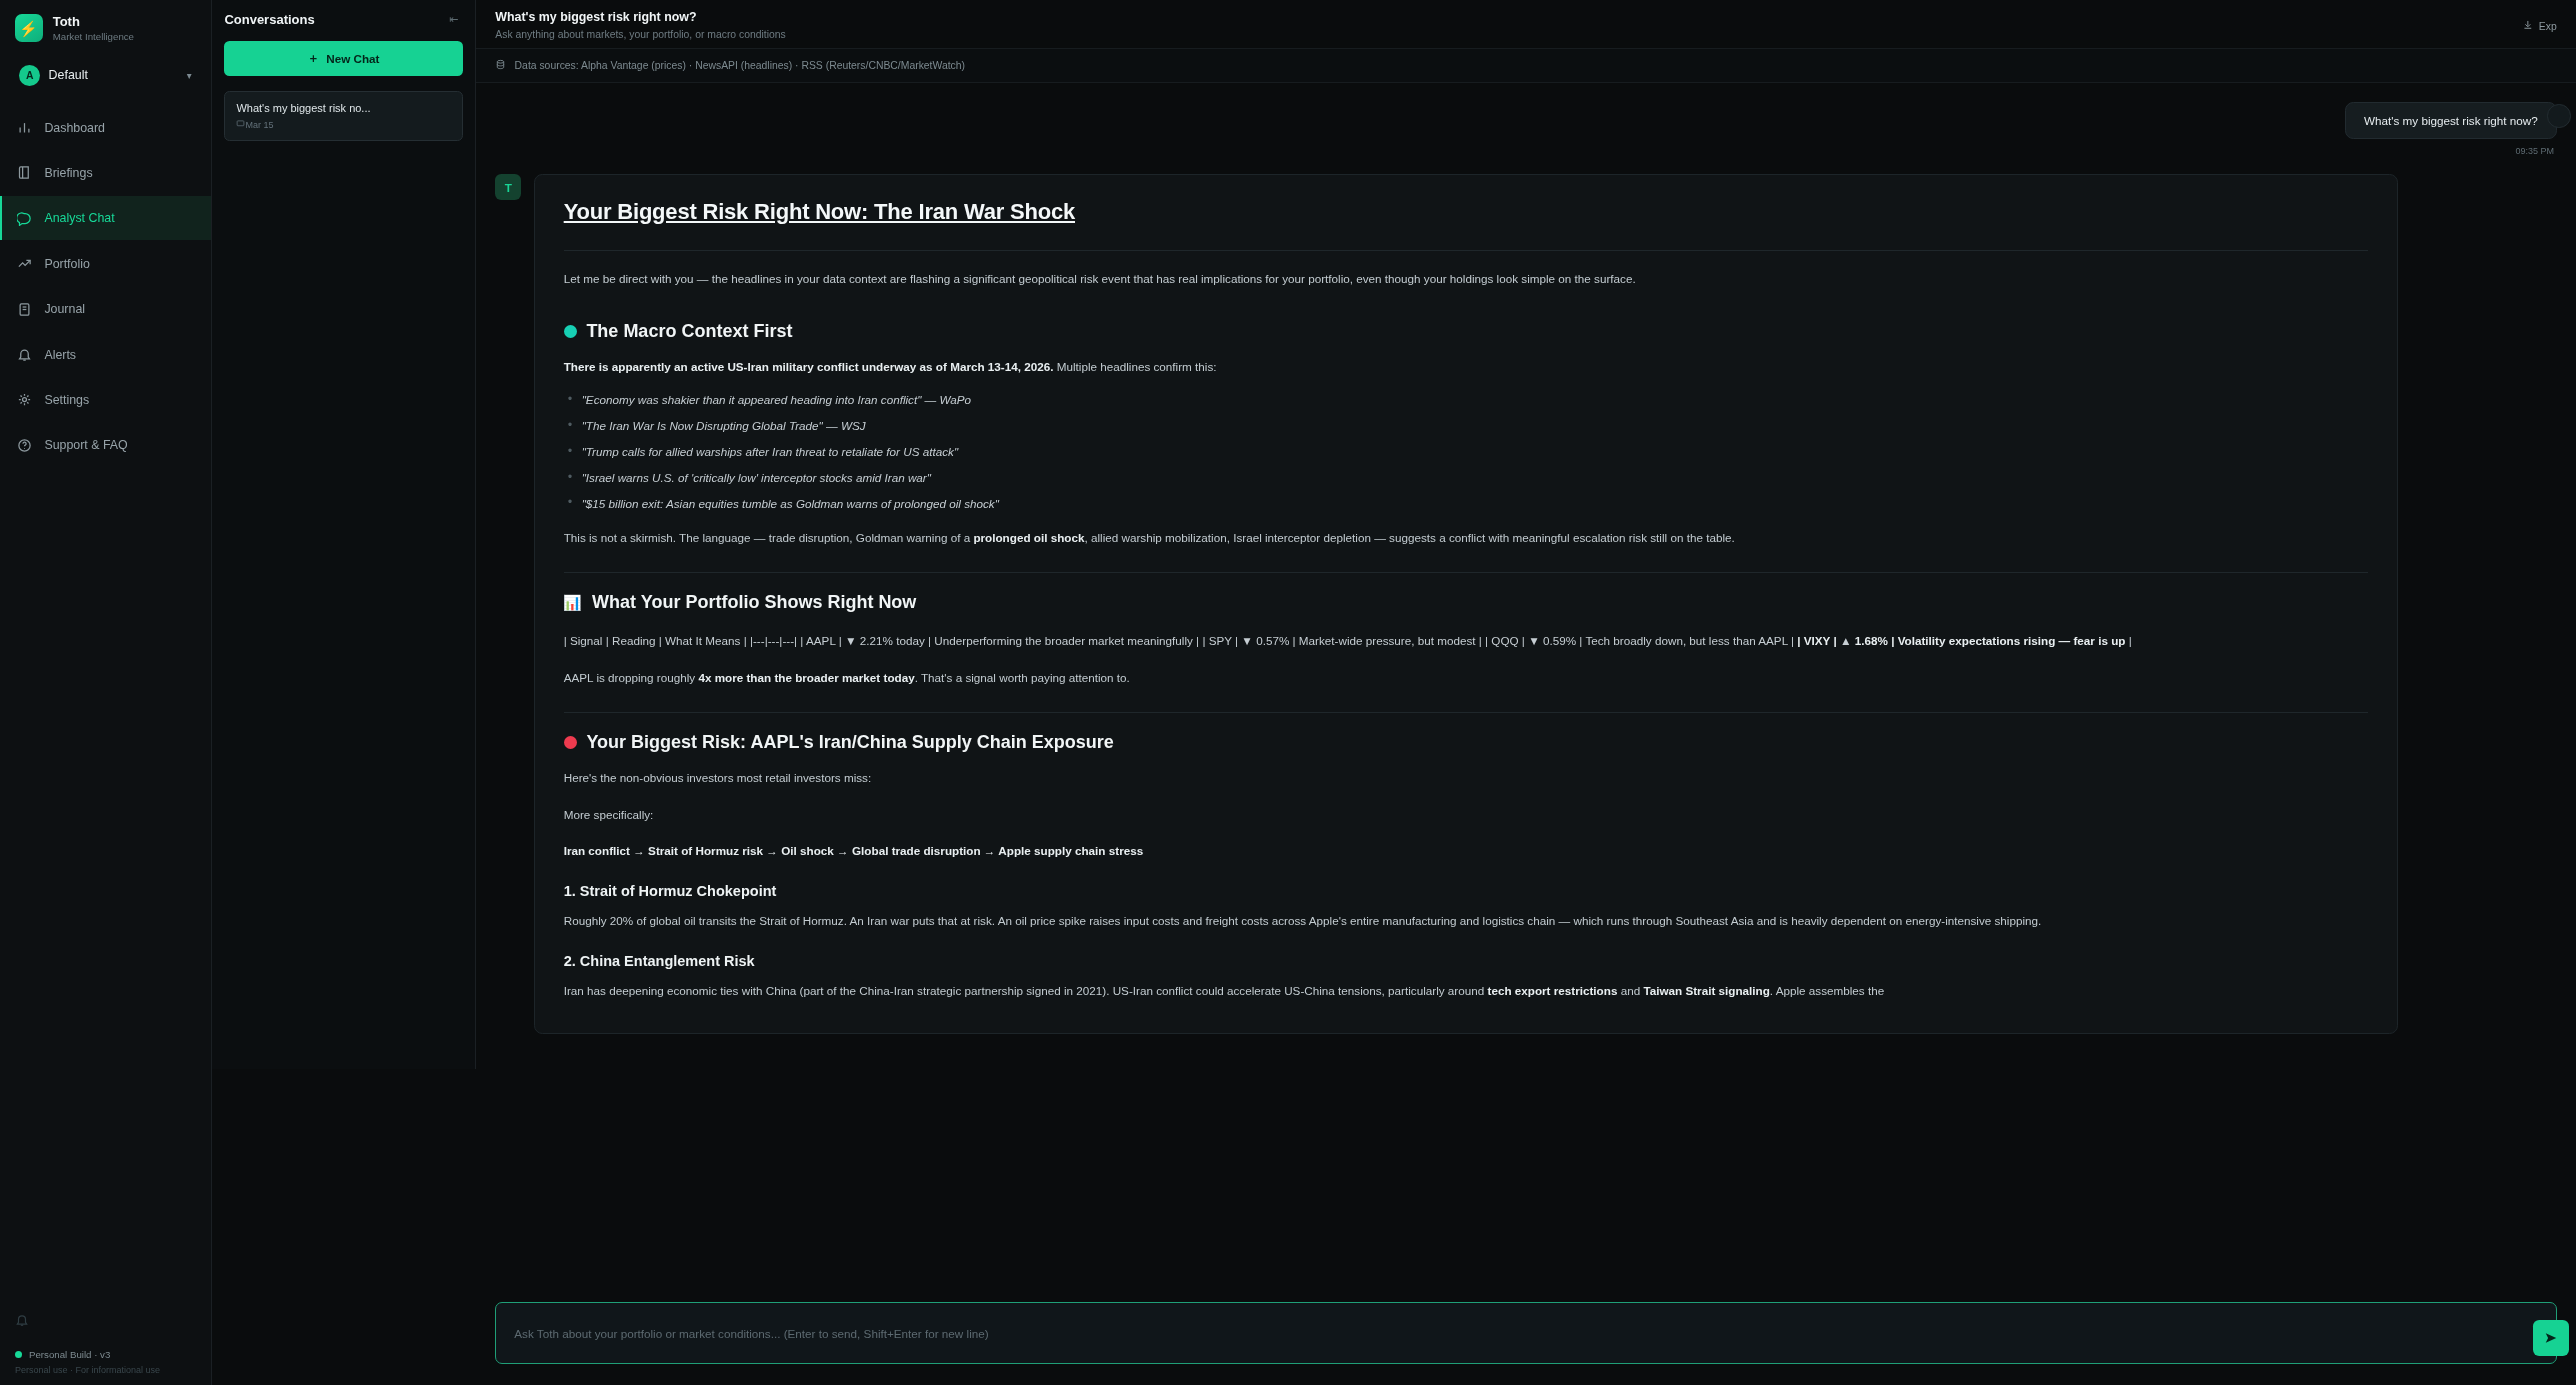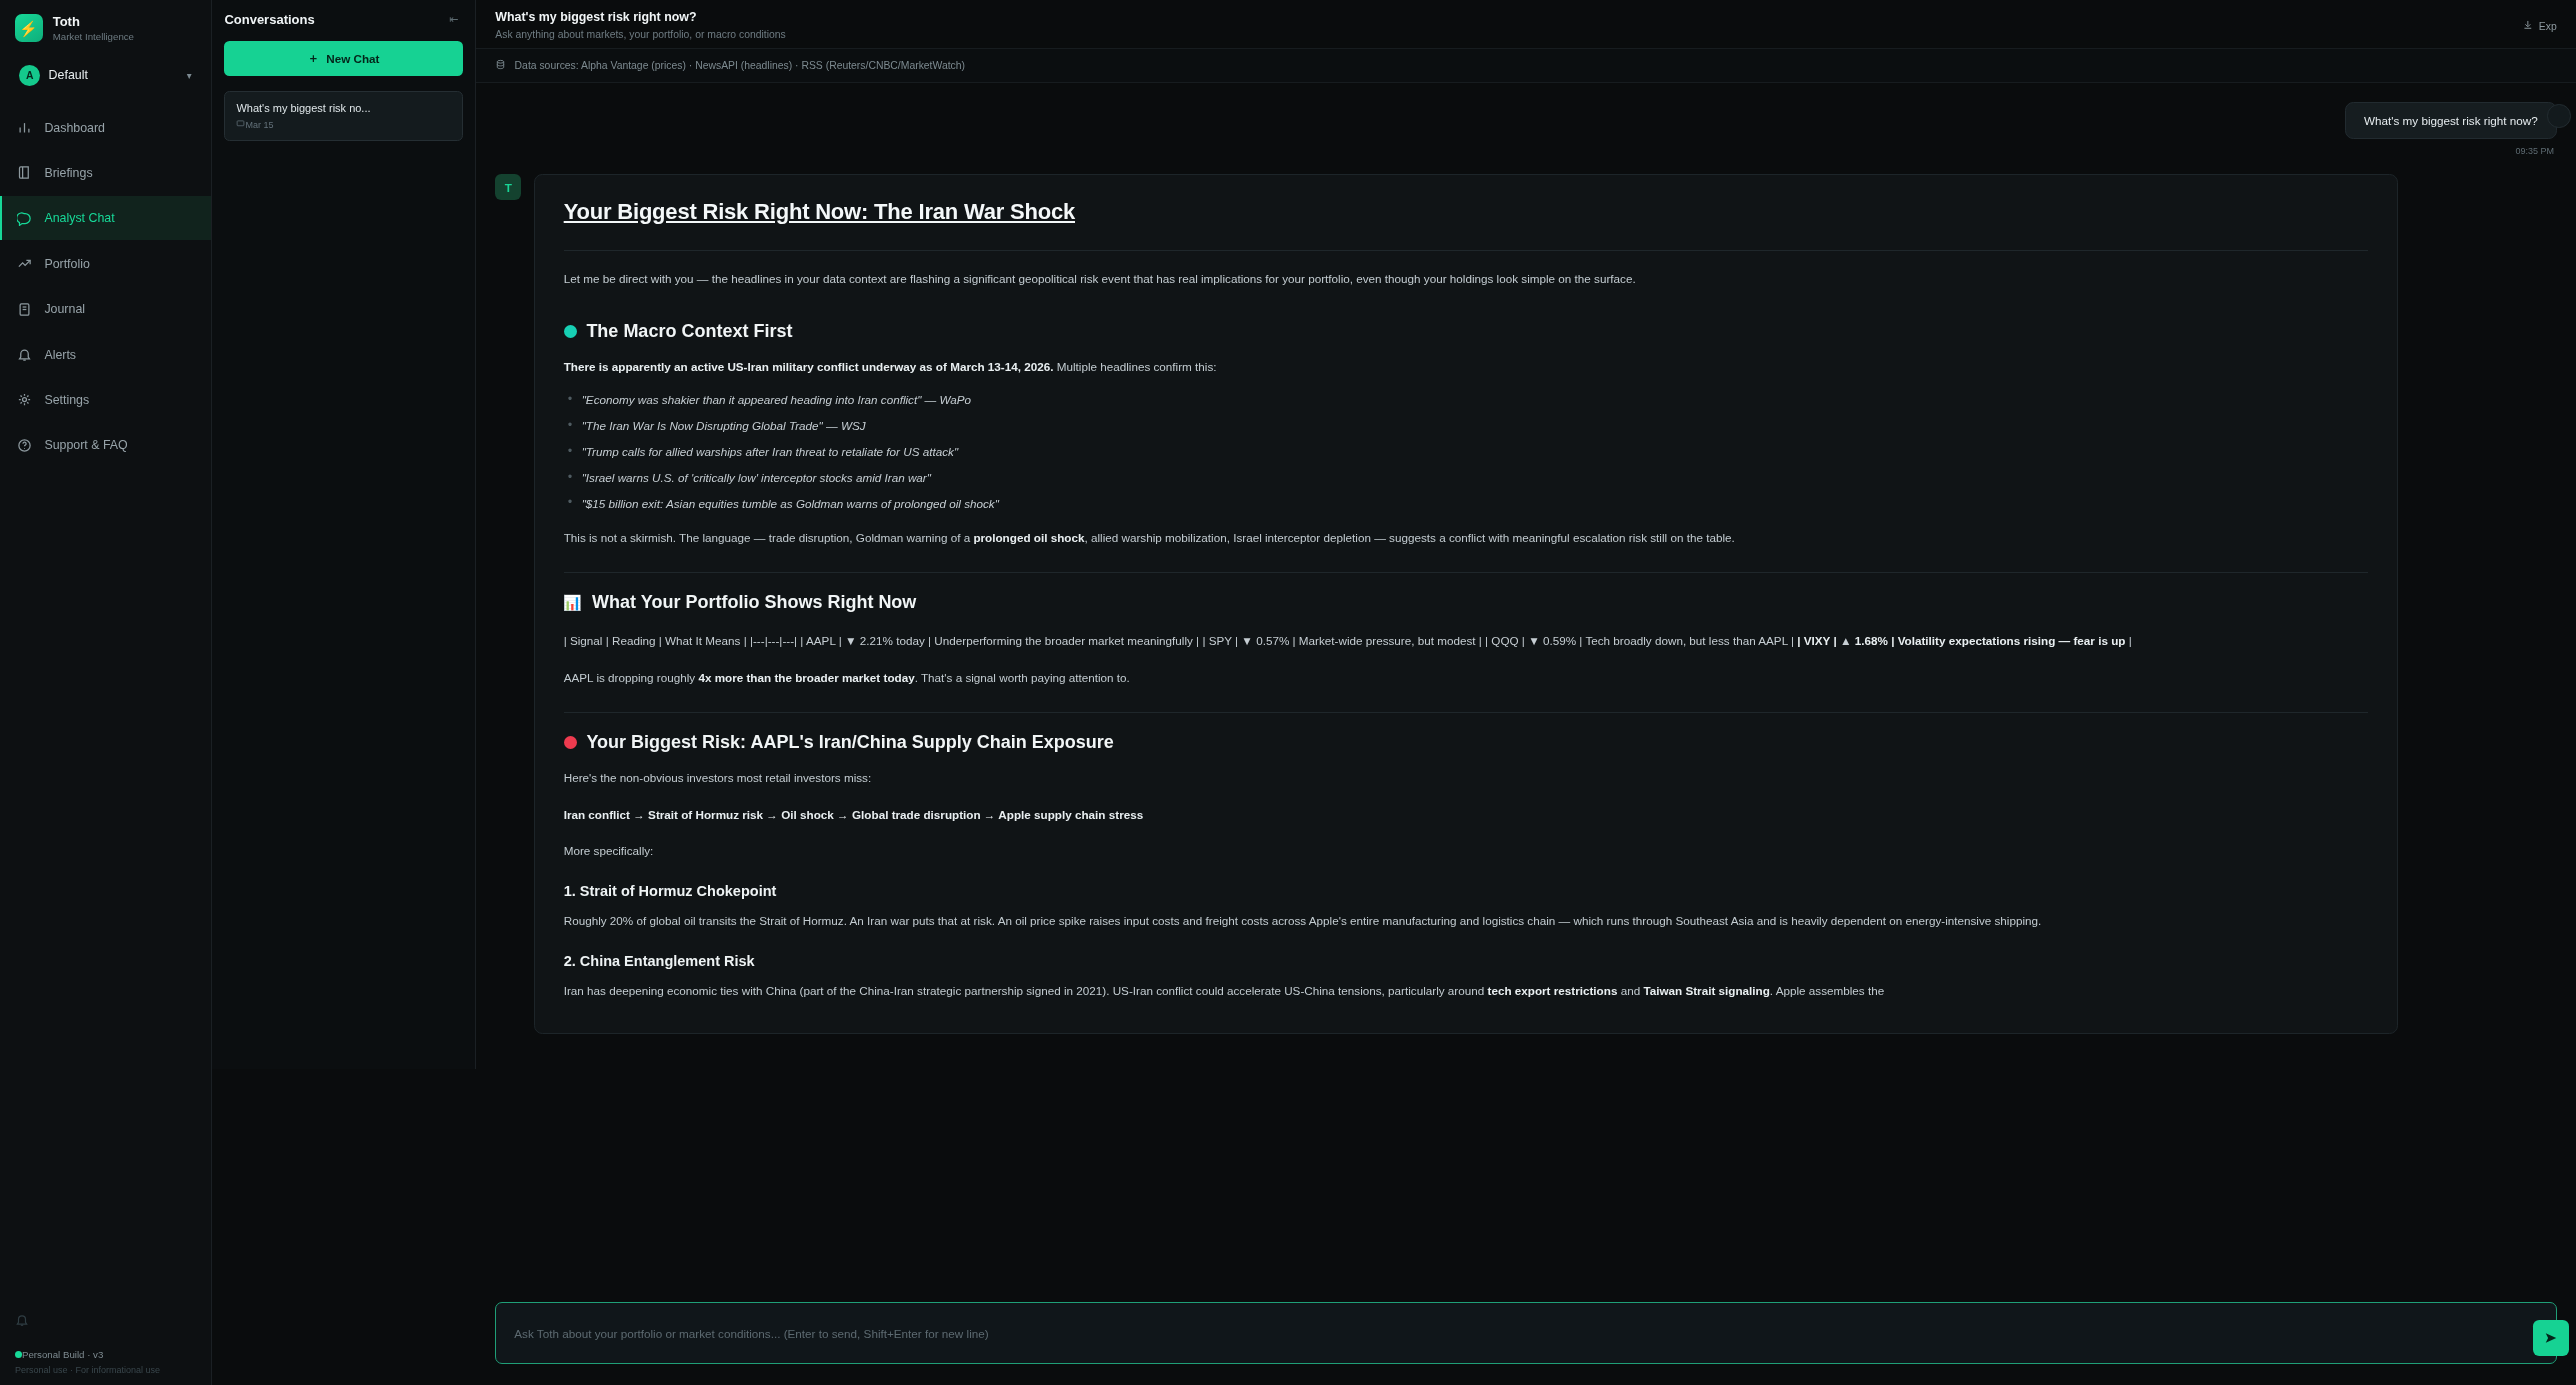--- a/index.html
+++ b/index.html
@@ -422,8 +422,8 @@
             <span>Your Biggest Risk: AAPL's Iran/China Supply Chain Exposure</span>
           </div>
           <div class="a-p">Here's the non-obvious investors most retail investors miss:</div>
+          <div class="a-p block-gap">More specifically:</div>
           <div class="a-p block-gap a-strong">Iran conflict → Strait of Hormuz risk → Oil shock → Global trade disruption → Apple supply chain stress</div>
-          <div class="a-p block-gap">More specifically:</div>
 
           <div class="a-h3">1. Strait of Hormuz Chokepoint</div>
           <div class="a-p">Roughly 20% of global oil transits the Strait of Hormuz. An Iran war puts that at risk. An oil price spike raises input costs and freight costs across Apple's entire manufacturing and logistics chain — which runs through Southeast Asia and is heavily dependent on energy-intensive shipping.</div>

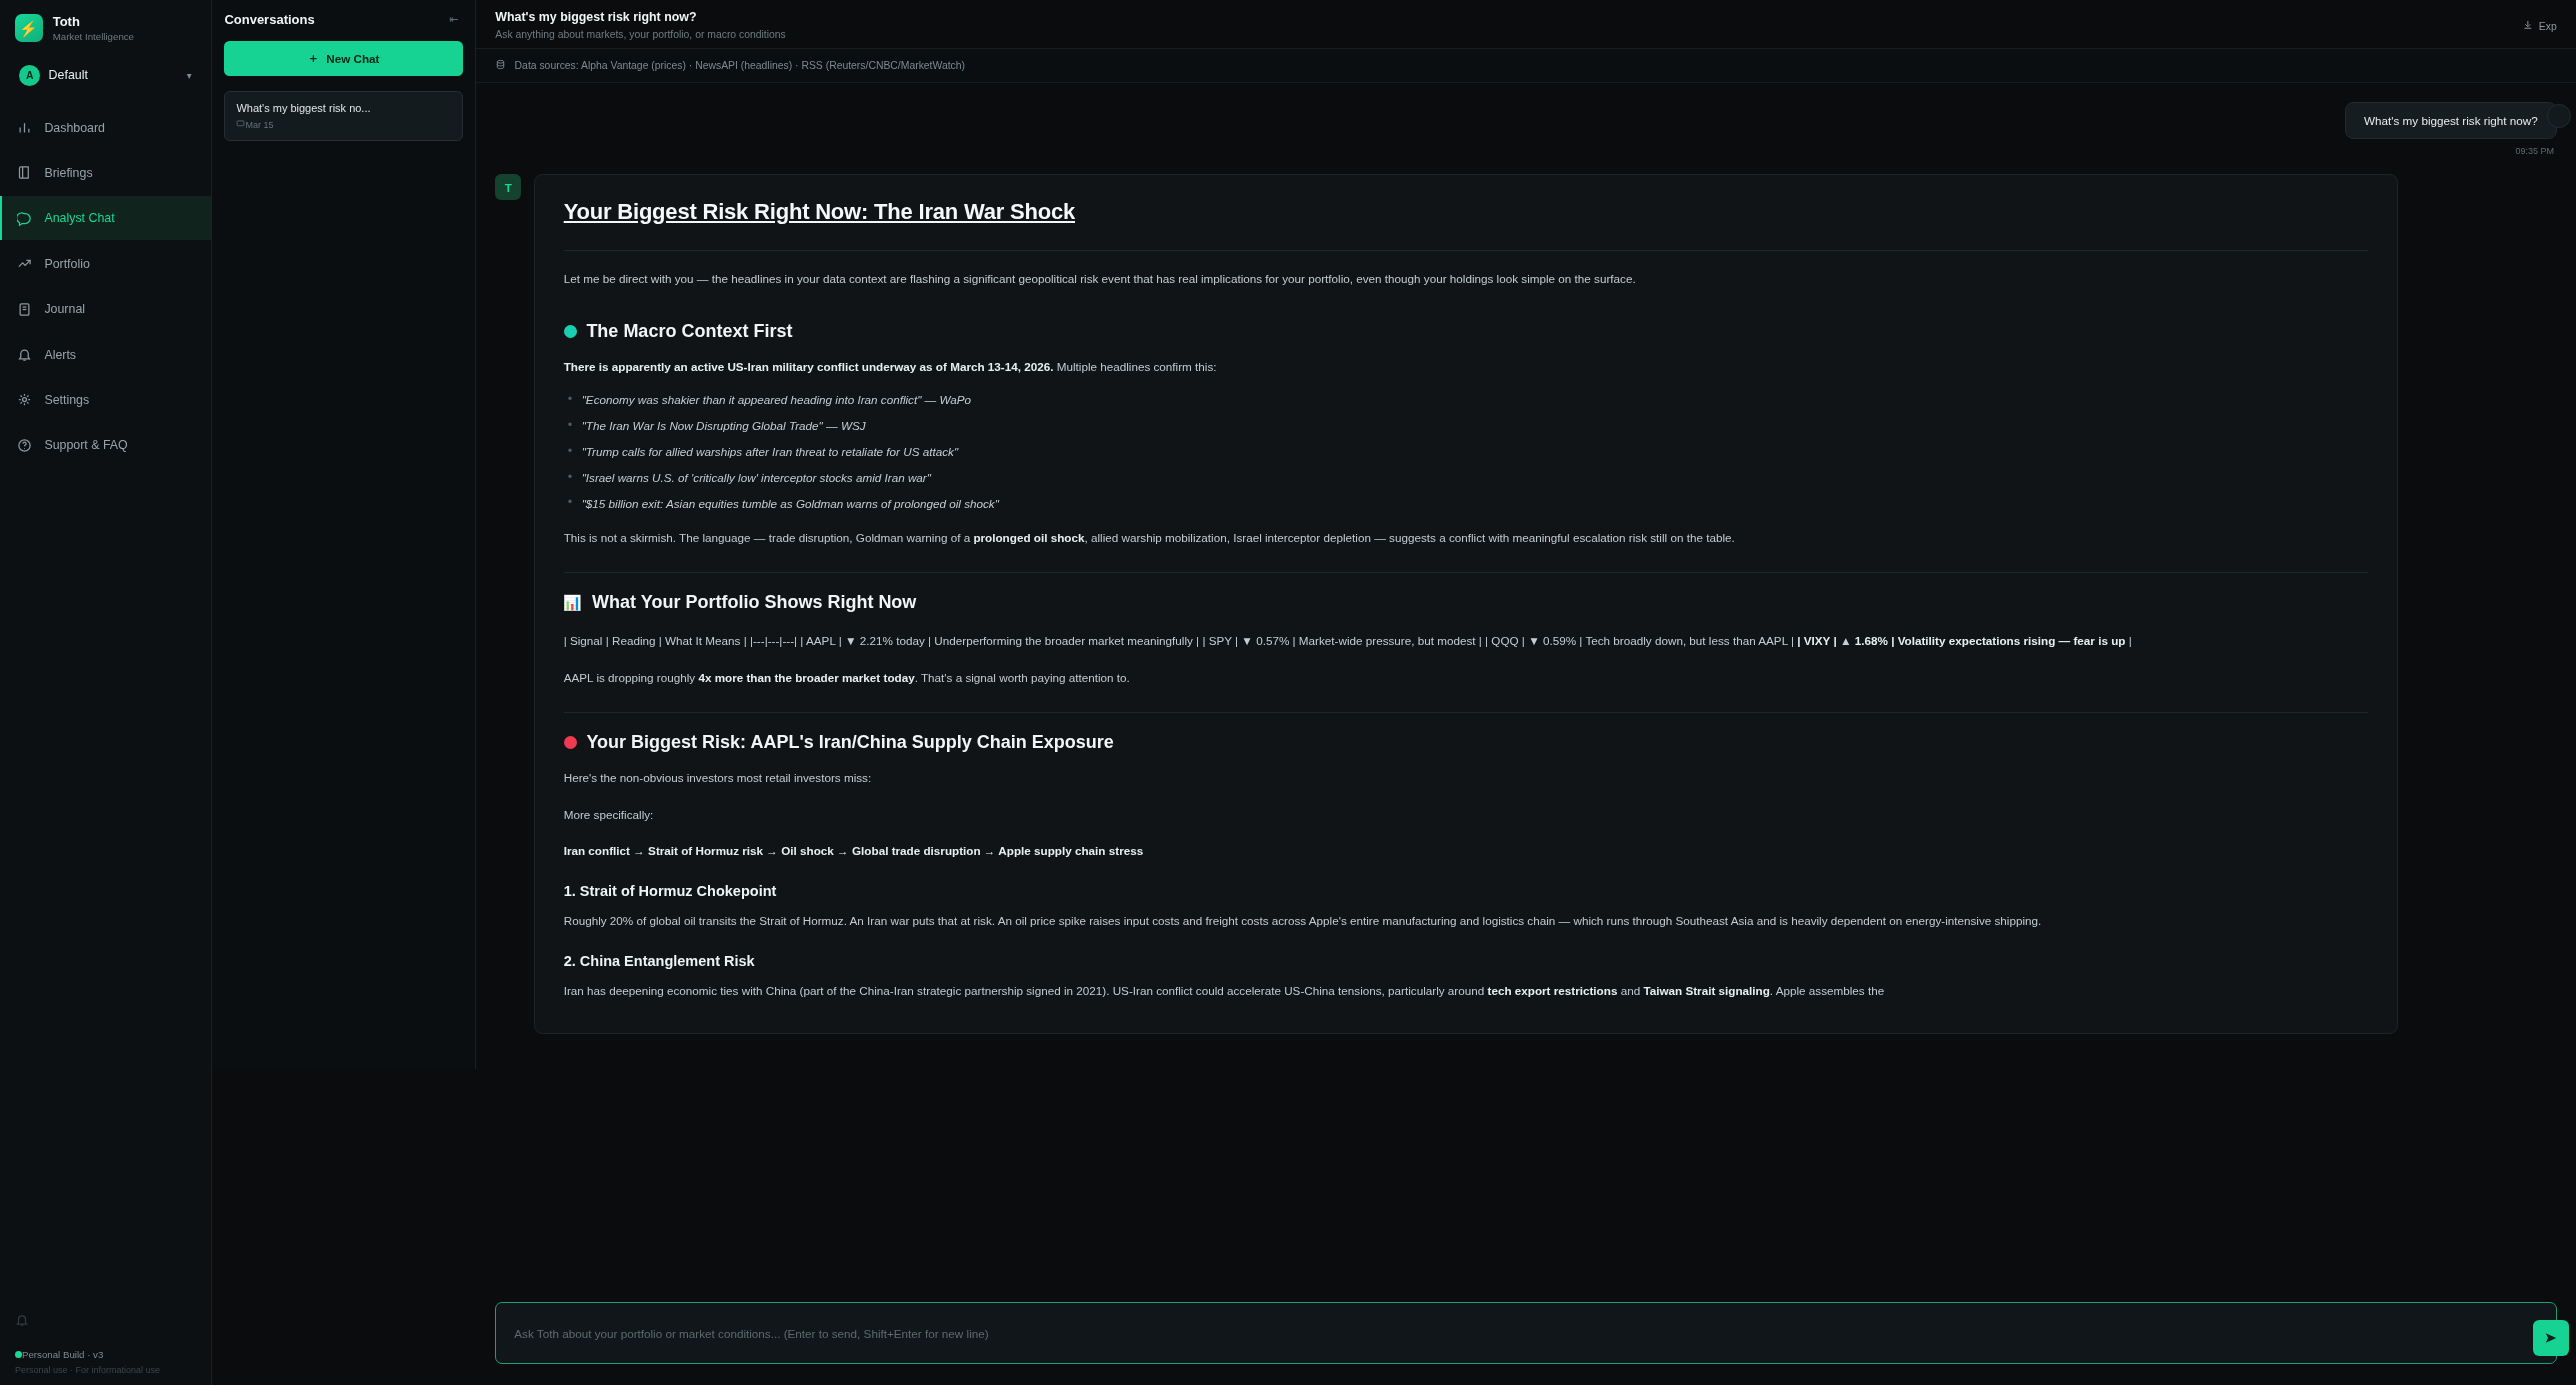--- a/index.html
+++ b/index.html
@@ -71,7 +71,7 @@
     padding: 0 15px 9.7px 15px;
   }
   .bell-row { padding: 0 0 19.3px 0; color: #2f3d43; font-size: 14px; }
-  .build-row { display: flex; align-items: center; gap: 0; font-size: 9.7px; color: #7e8b91; }
+  .build-row { display: flex; align-items: center; gap: 7px; font-size: 9.7px; color: #7e8b91; }
   .build-dot { width: 7px; height: 7px; border-radius: 50%; background: #17d998; }
   .build-note { font-size: 9px; color: #39464c; margin-top: 5.5px; }
 

